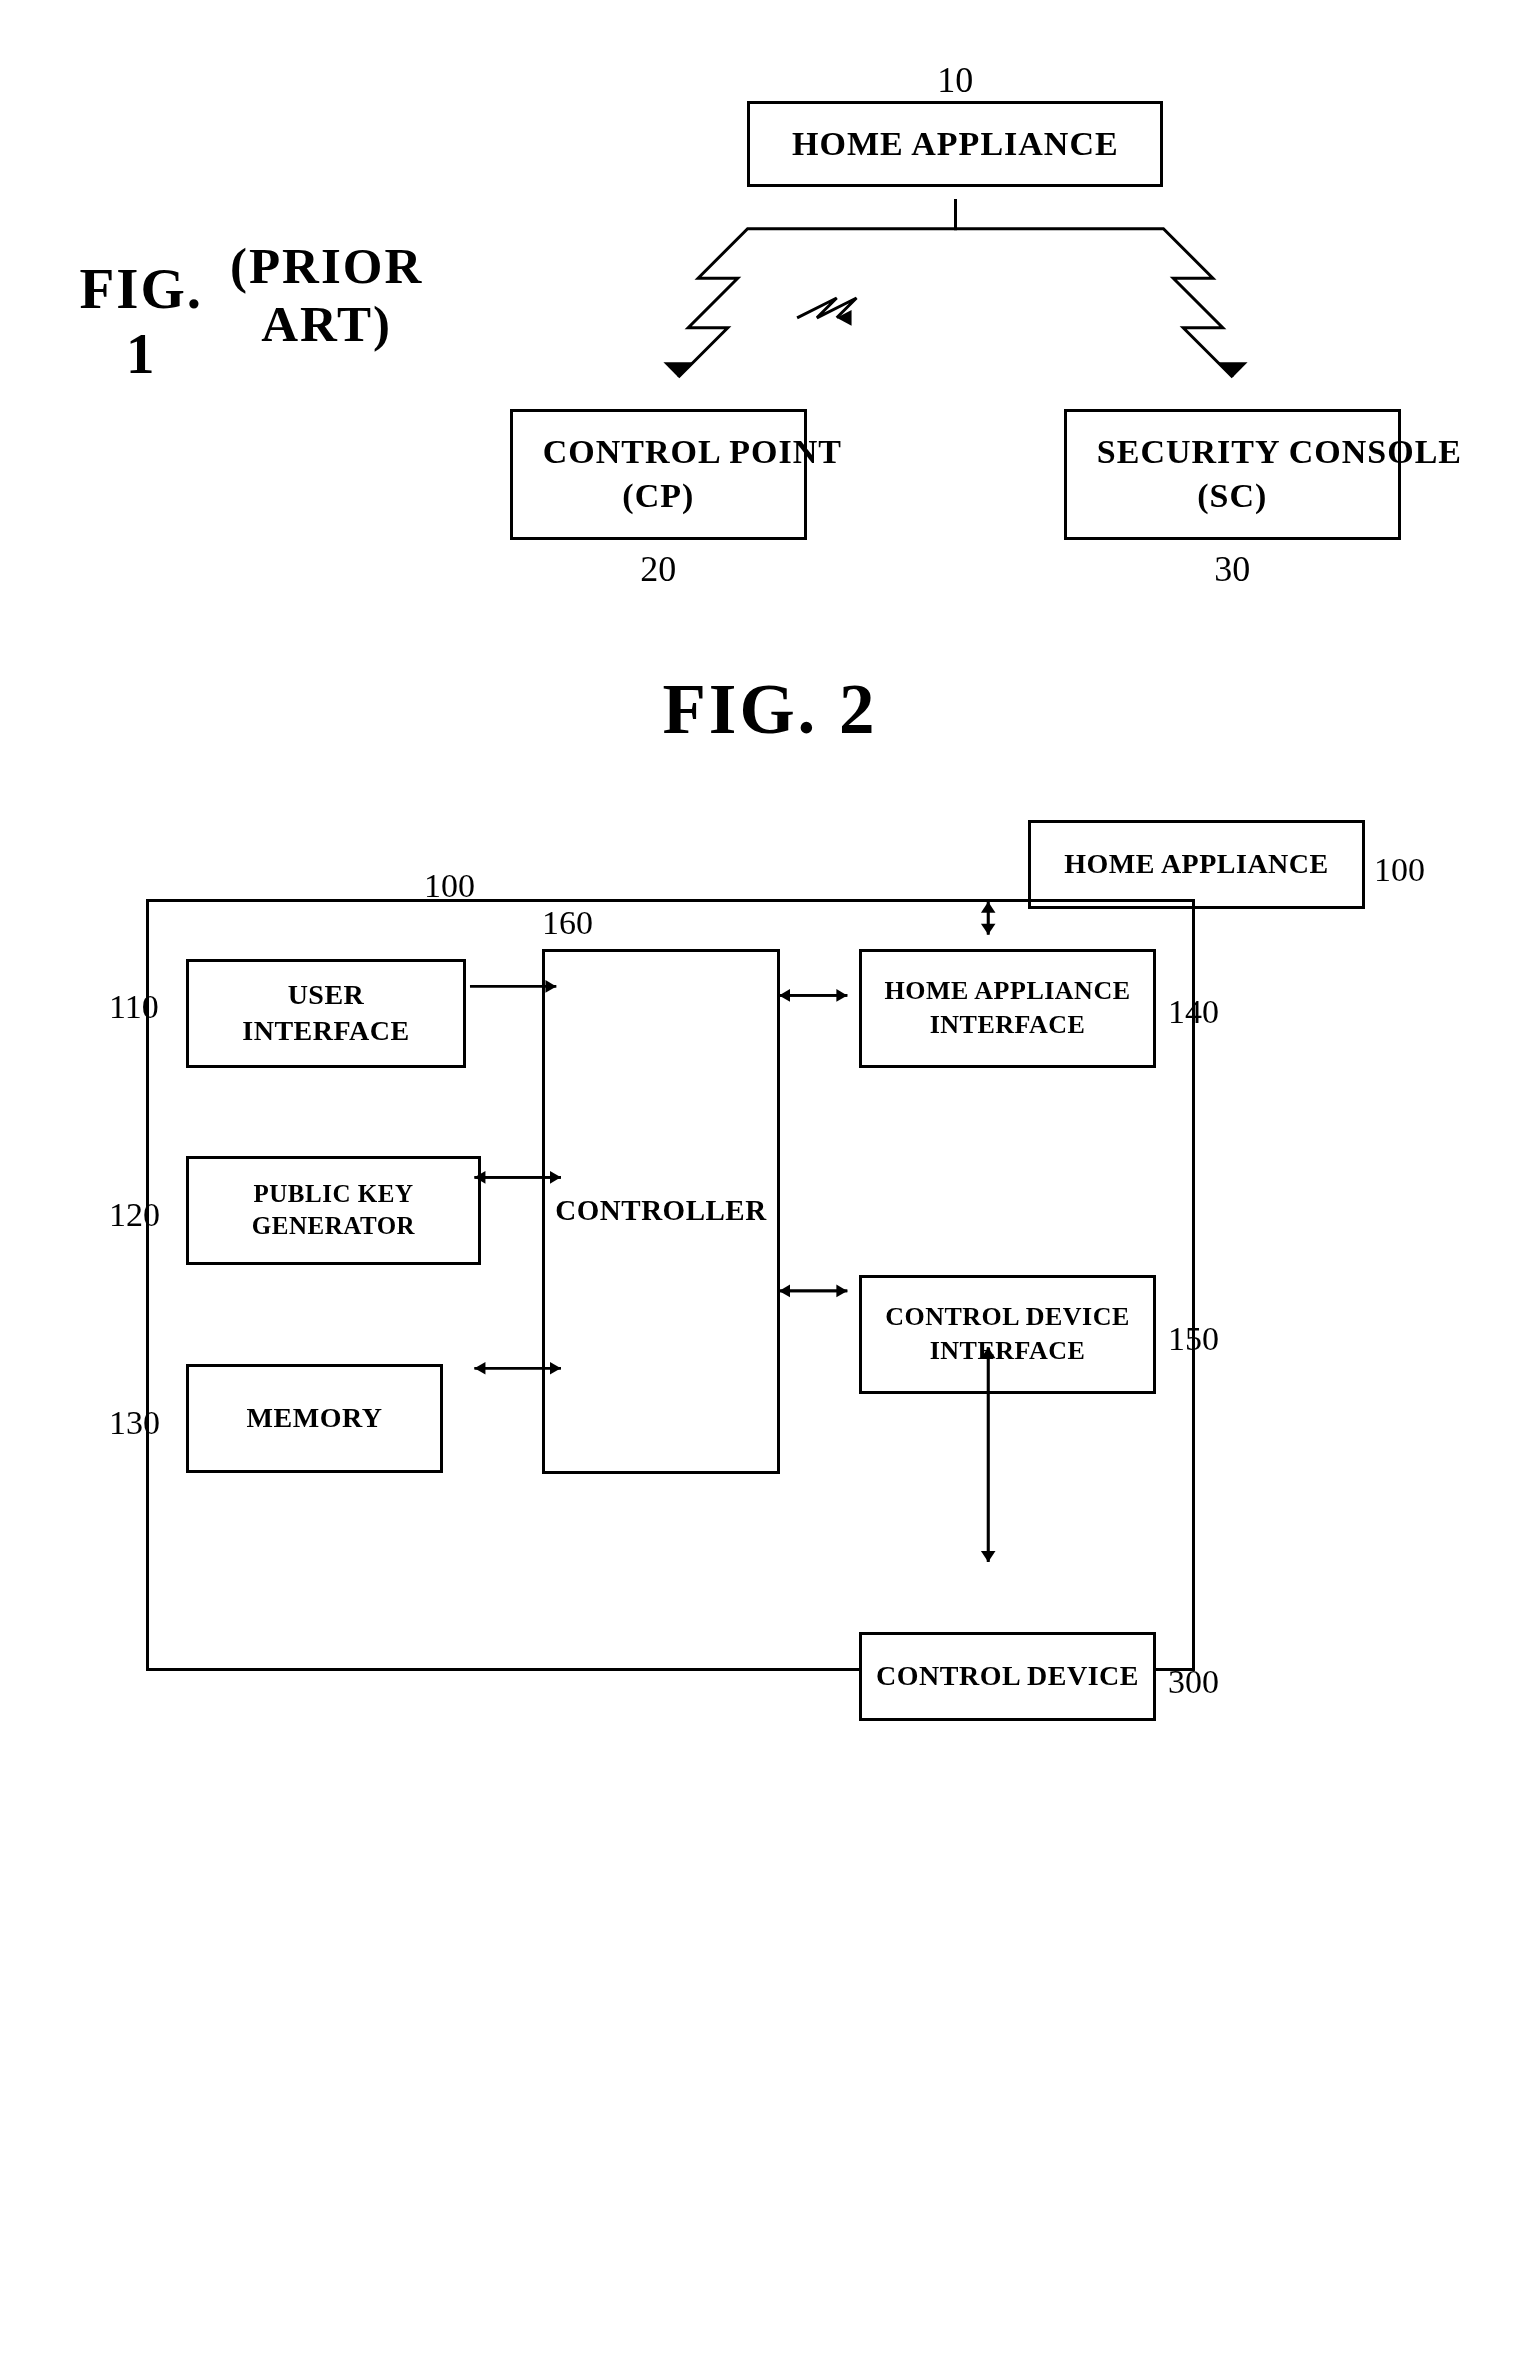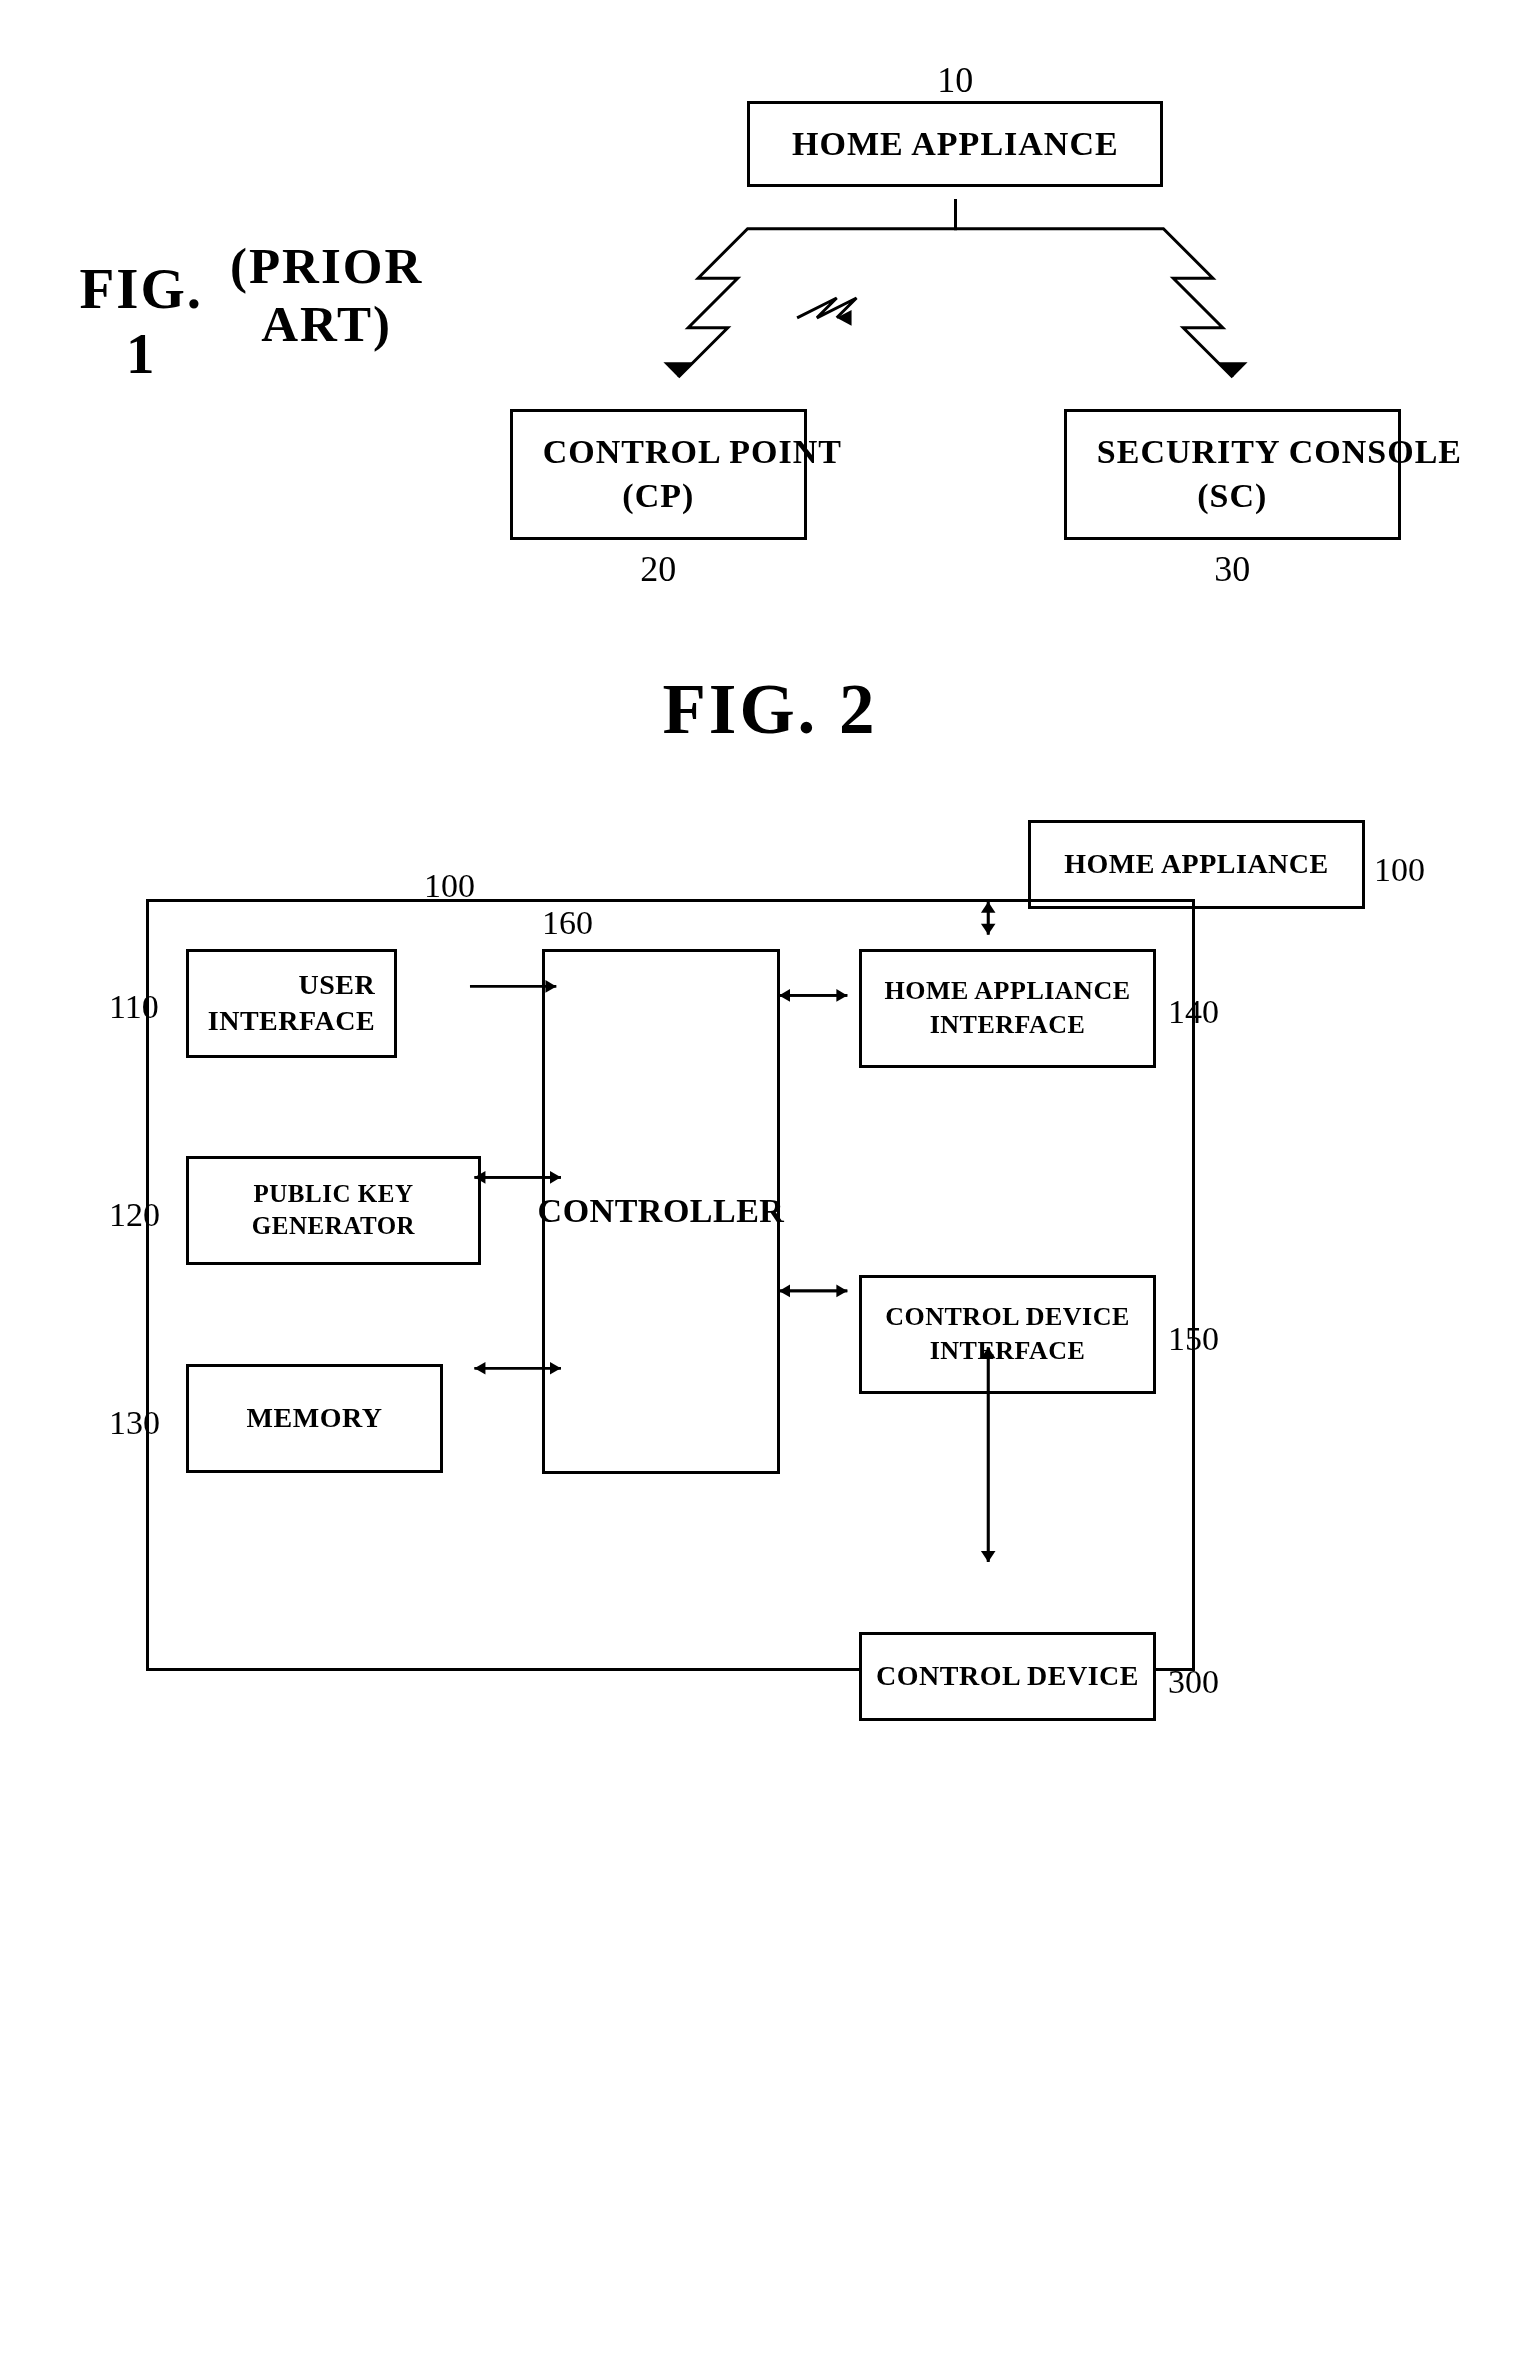--- a/index.html
+++ b/index.html
@@ -197,7 +197,7 @@
 
       <div class="fig2-label" style="left:337px;top:67px;">100</div>
 
-      <div class="fig2-box" style="left:99px;top:149px;width:211px;height:109px;font-size:28px;text-align:right;">USER<br>INTERFACE</div>
+      <div class="fig2-box" style="left:99px;top:159px;width:280px;height:109px;font-size:28px;">USER<br>INTERFACE</div>
       <div class="fig2-label" style="left:22px;top:188px;">110</div>
 
       <div class="fig2-box" style="left:99px;top:356px;width:295px;height:109px;font-size:25px;">PUBLIC  KEY<br>GENERATOR</div>

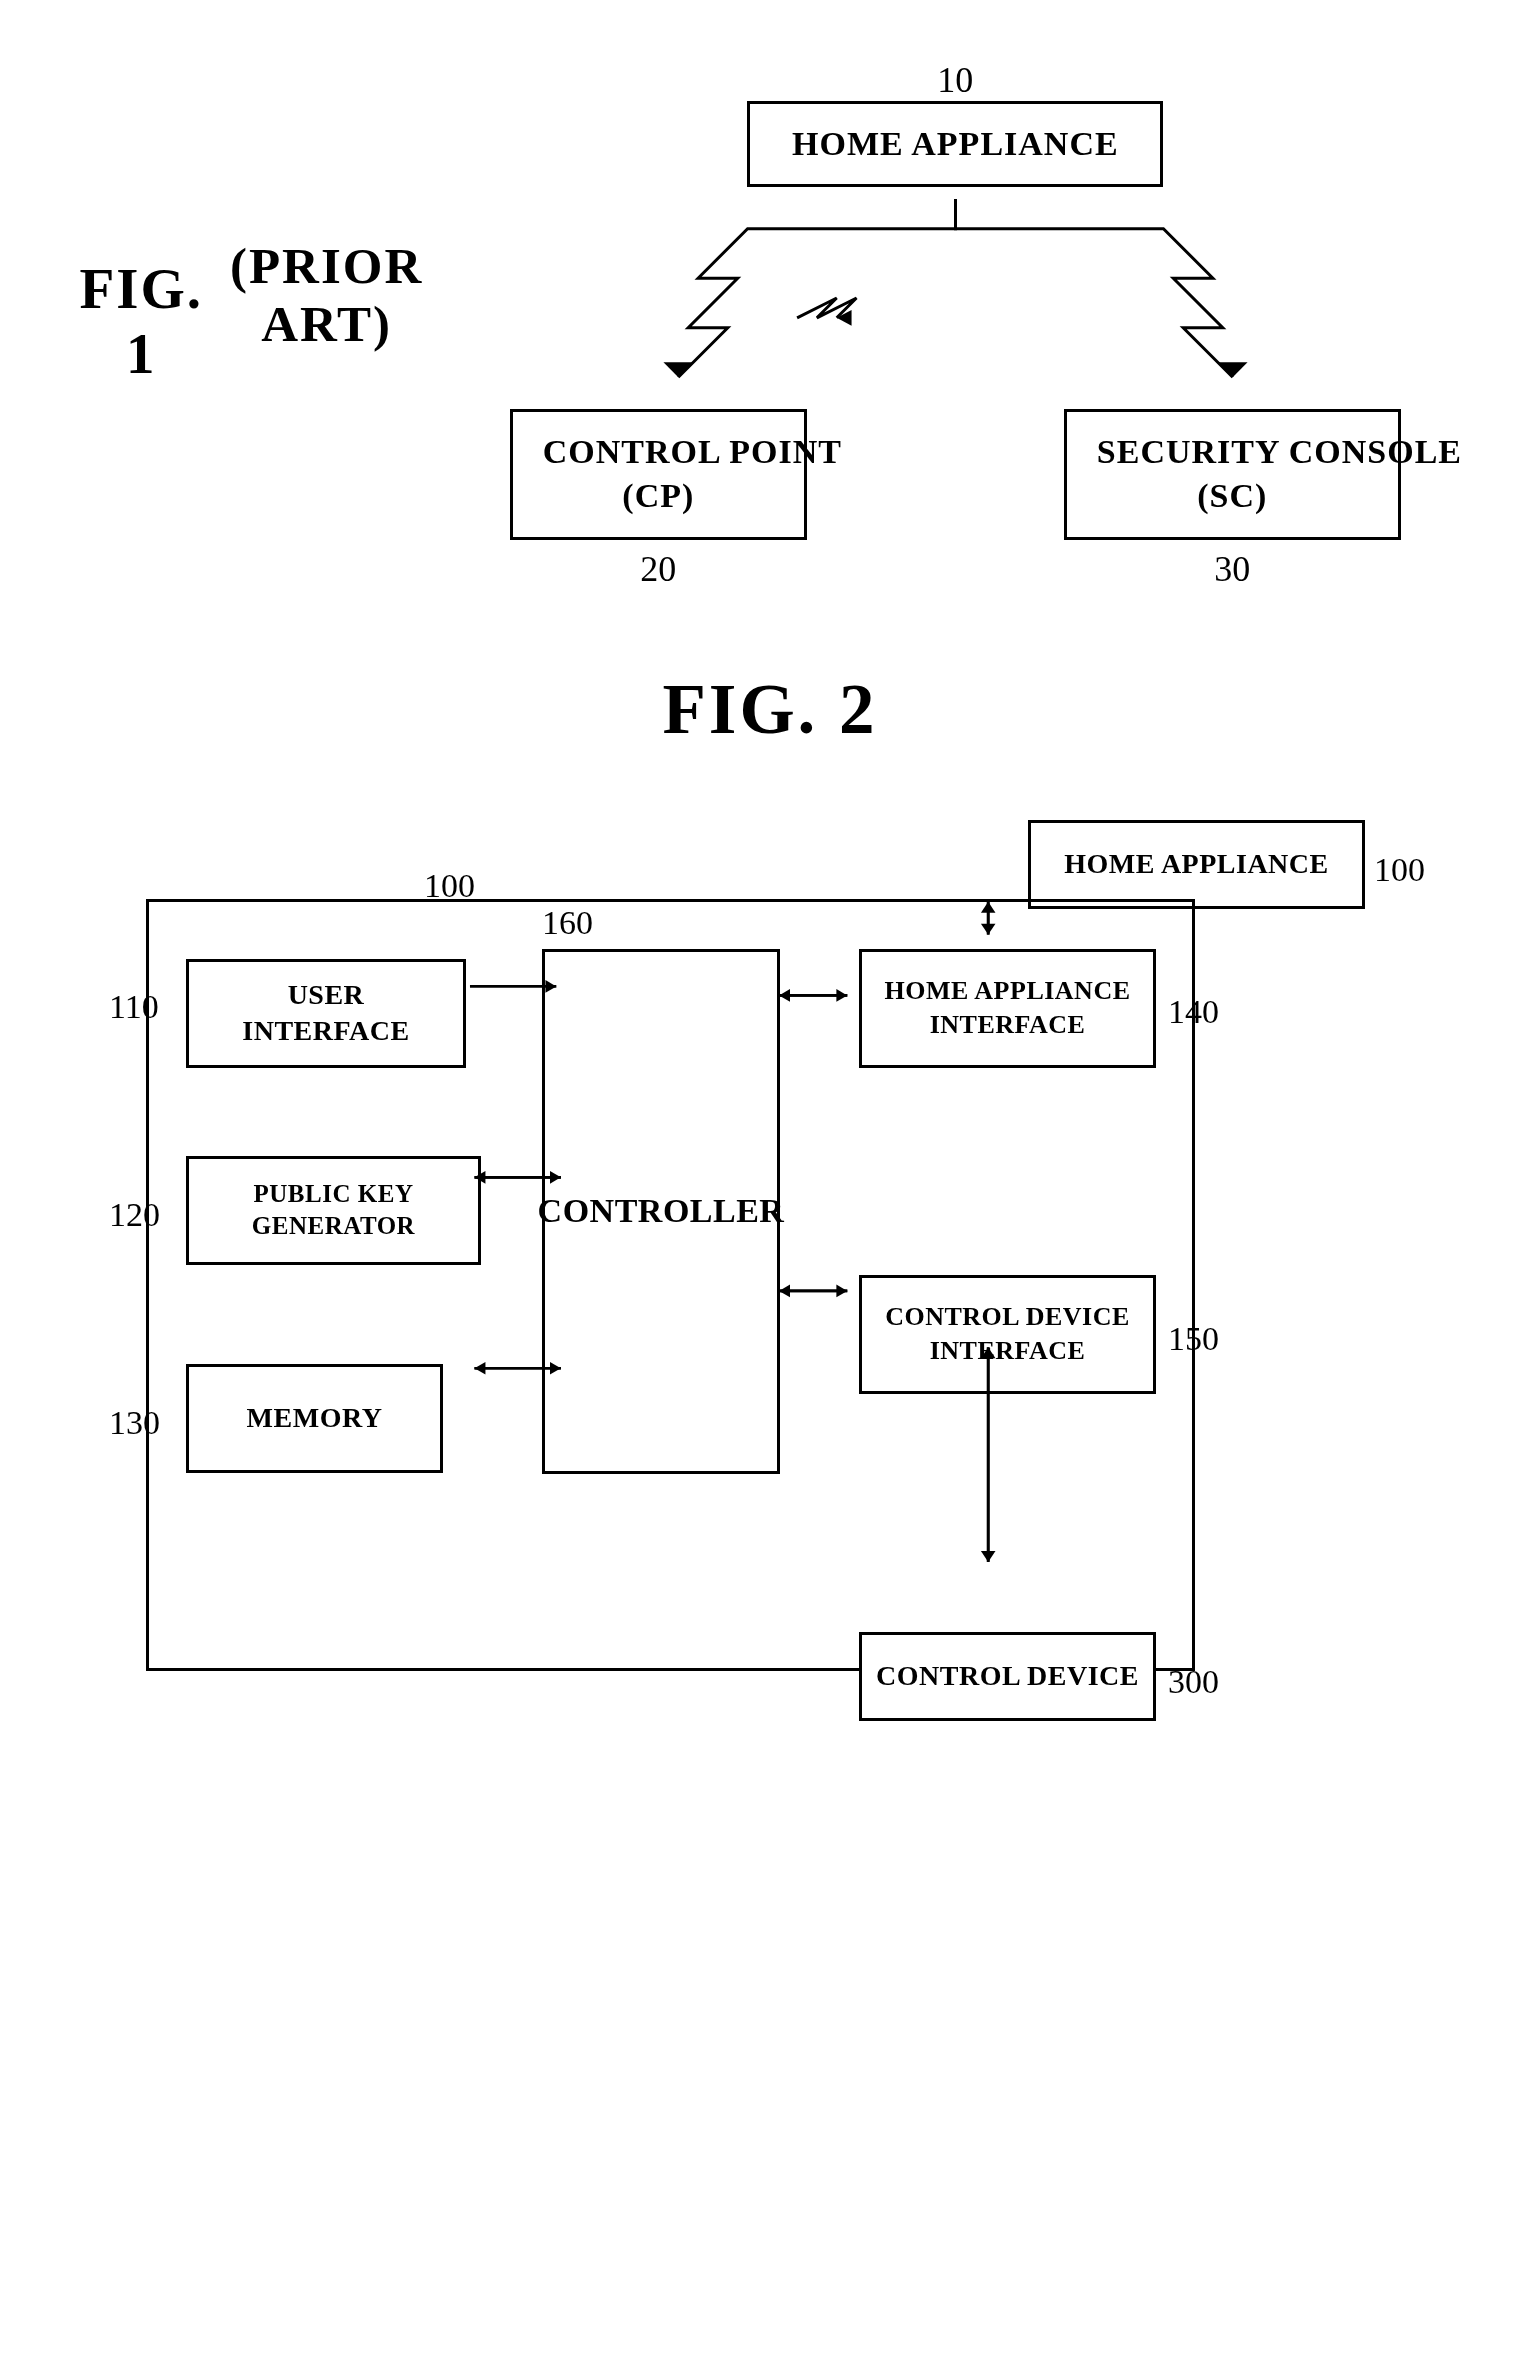--- a/index.html
+++ b/index.html
@@ -208,7 +208,7 @@
 
       <div class="fig2-label" style="left:455px;top:104px;">160</div>
 
-      <div class="fig2-box" style="left:455px;top:149px;width:238px;height:525px;font-size:34px;">CONTROLLER</div>
+      <div class="fig2-box" style="left:455px;top:149px;width:238px;height:525px;font-size:29px;">CONTROLLER</div>
 
       <div class="fig2-box" style="left:772px;top:149px;width:297px;height:119px;font-size:26px;">HOME  APPLIANCE<br>INTERFACE</div>
       <div class="fig2-label" style="left:1081px;top:193px;">140</div>

